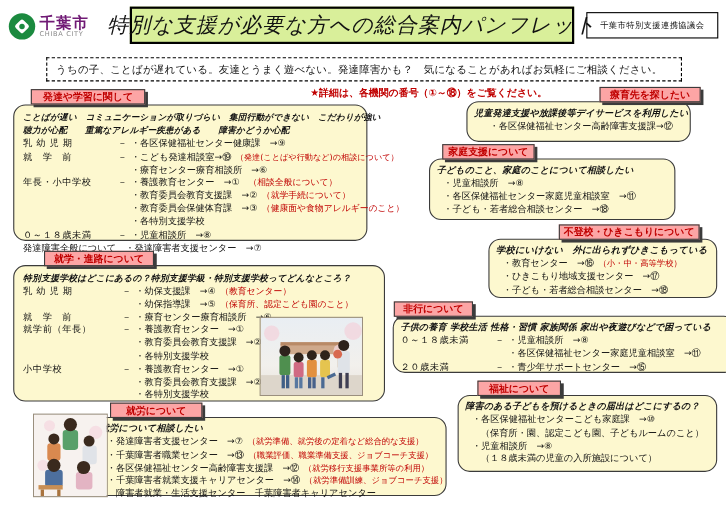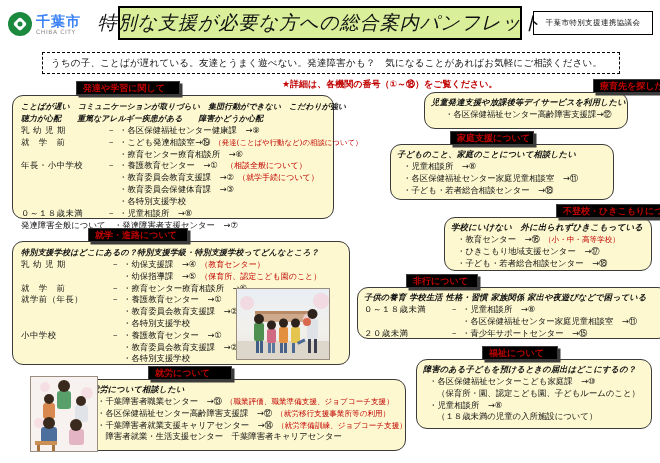--- a/index.html
+++ b/index.html
@@ -52,7 +52,7 @@
   }
   .logo-text { line-height: 1; }
   .logo-jp {
-    font-size: 14px; font-weight: bold; color: #3b82f6;
+    font-size: 14px; font-weight: bold; color: #701a75;
     letter-spacing: 1px;
     font-family: "DejaVu Sans", "Liberation Sans", sans-serif;
   }

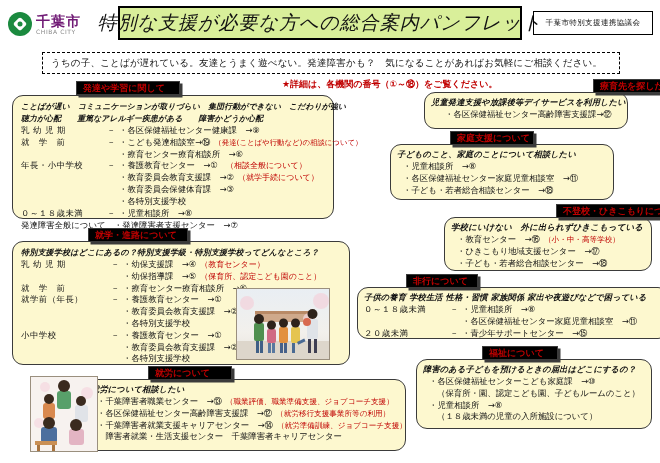--- a/index.html
+++ b/index.html
@@ -118,13 +118,12 @@
   }
   .tab {
     position: absolute;
-    background: #000000;
+    background: #fca5a5;
     border: 1.2px solid #3b3b3b;
     box-shadow: 2.5px 2.5px 0 #3b3b3b;
-    display: flex; align-items: center; 
+    display: flex; align-items: center; justify-content: center;
     z-index: 3;
     padding: 0 6px;
-    margin-left: 48px;
   }
   .tab-label {
     font-size: 9px; color: #c00000; font-weight: bold;

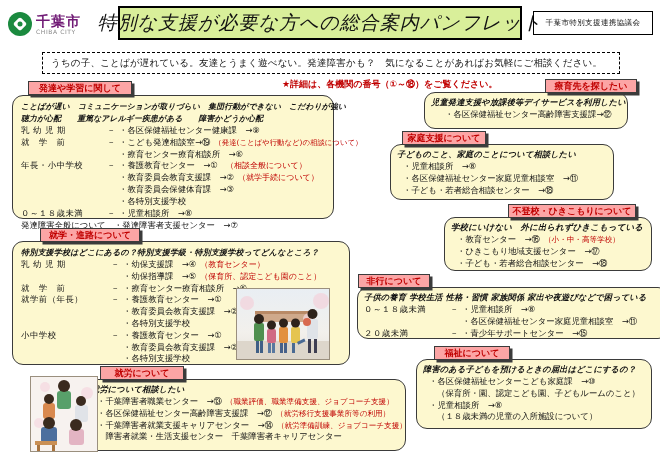--- a/index.html
+++ b/index.html
@@ -237,6 +237,7 @@
             <span class="age" style="width: 86px;"></span>
             <span class="dash"></span>
             <span class="item">・教育委員会保健体育課　→③</span>
+            <span class="red" style="font-size: 8px; margin-left: 4px;">（健康面や食物アレルギーのこと）</span>
           </div>
           <div class="row">
             <span class="age" style="width: 86px;"></span>

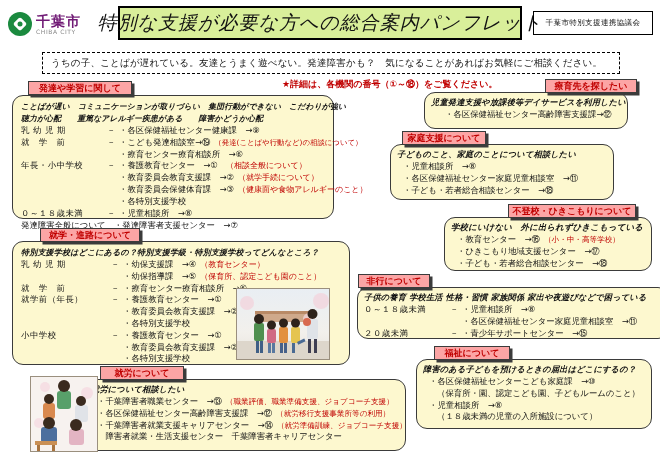--- a/index.html
+++ b/index.html
@@ -451,6 +451,7 @@
     <div class="card-body" style="padding:4px 6px;">
       <div class="lead" style="font-size:8.2px;">就労について相談したい</div>
       <div id="emp-lines" style="padding-left:6px;">
+          <div class="bullet-line"><span>・発達障害者支援センター　→⑦</span><span class="red" style="font-size: 7.6px; margin-left: 4px;">（就労準備、就労後の定着など総合的な支援）</span></div>
           <div class="bullet-line"><span>・千葉障害者職業センター　→⑬</span><span class="red" style="font-size: 7.6px; margin-left: 4px;">（職業評価、職業準備支援、ジョブコーチ支援）</span></div>
           <div class="bullet-line"><span>・各区保健福祉センター高齢障害支援課　→⑫</span><span class="red" style="font-size: 7.6px; margin-left: 4px;">（就労移行支援事業所等の利用）</span></div>
           <div class="bullet-line"><span>・千葉障害者就業支援キャリアセンター　→⑭</span><span class="red" style="font-size: 7.6px; margin-left: 4px;">（就労準備訓練、ジョブコーチ支援）</span></div>

